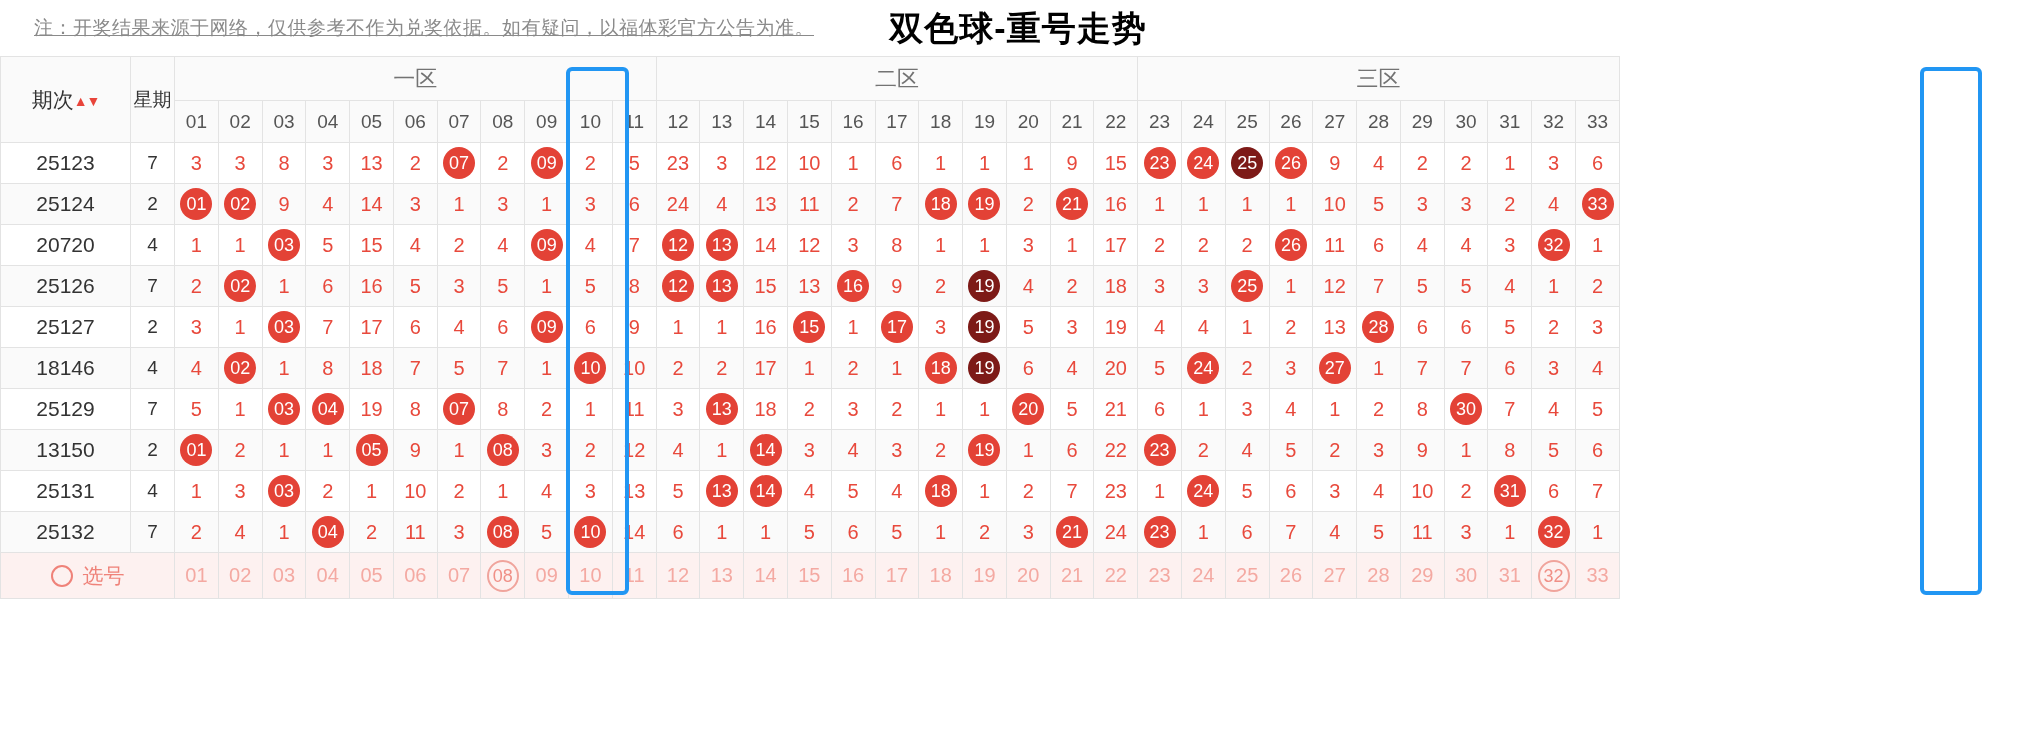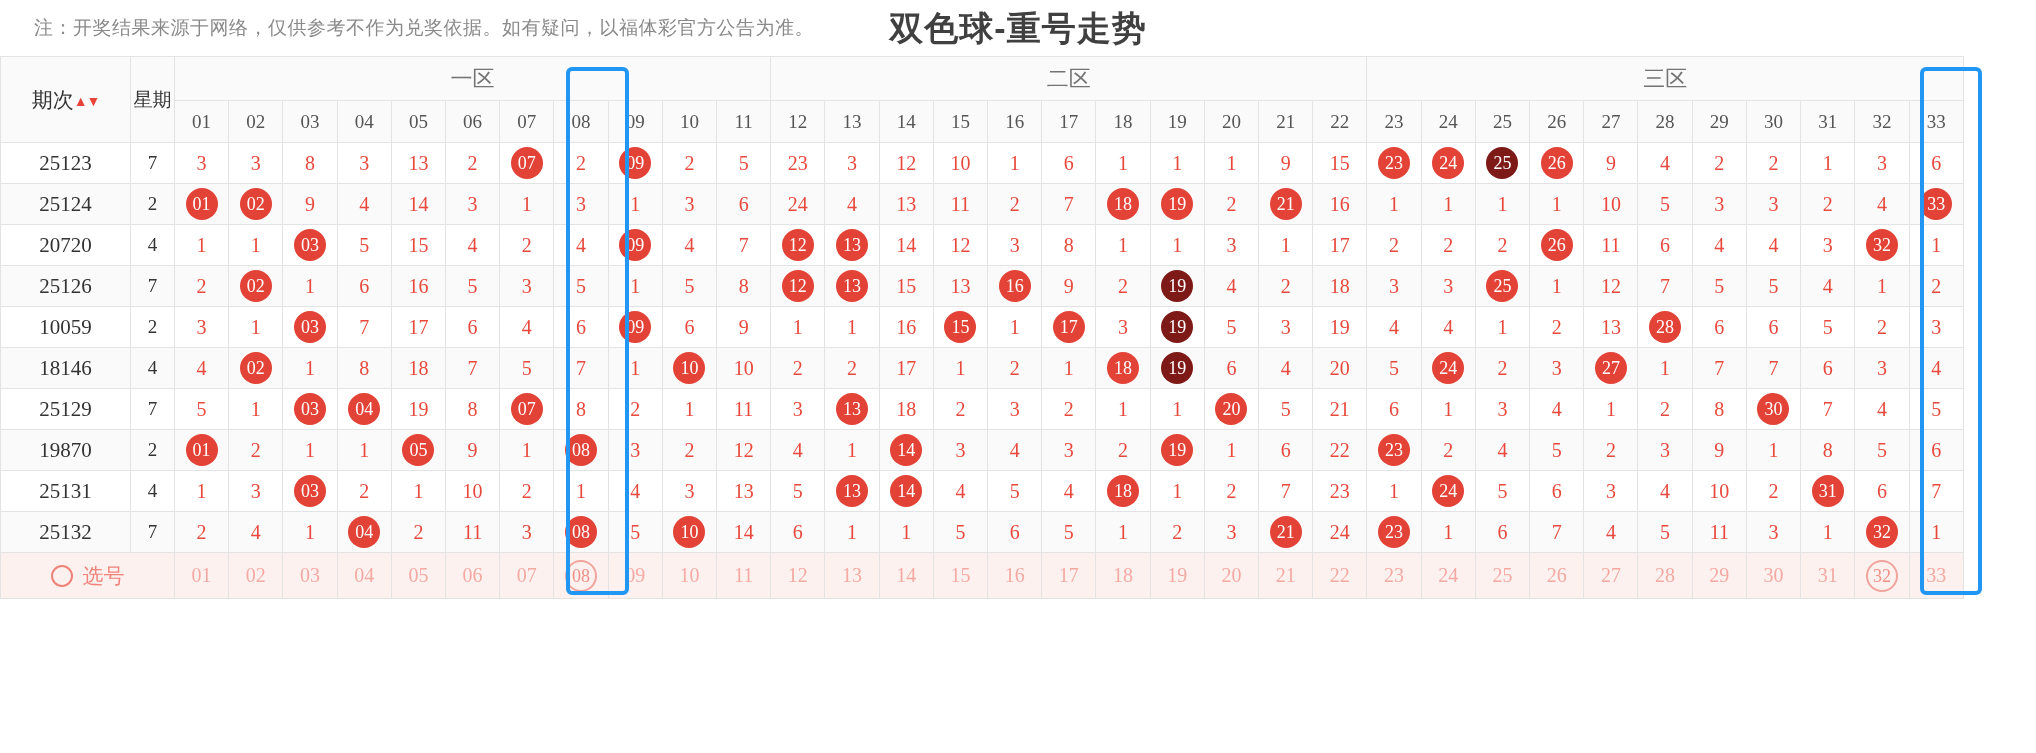--- a/index.html
+++ b/index.html
@@ -27,6 +27,7 @@
     color: #8a8a8a;
     letter-spacing: 0.5px;
     white-space: nowrap;
+    text-decoration: underline;
   }
   .page-title {
     position: absolute;

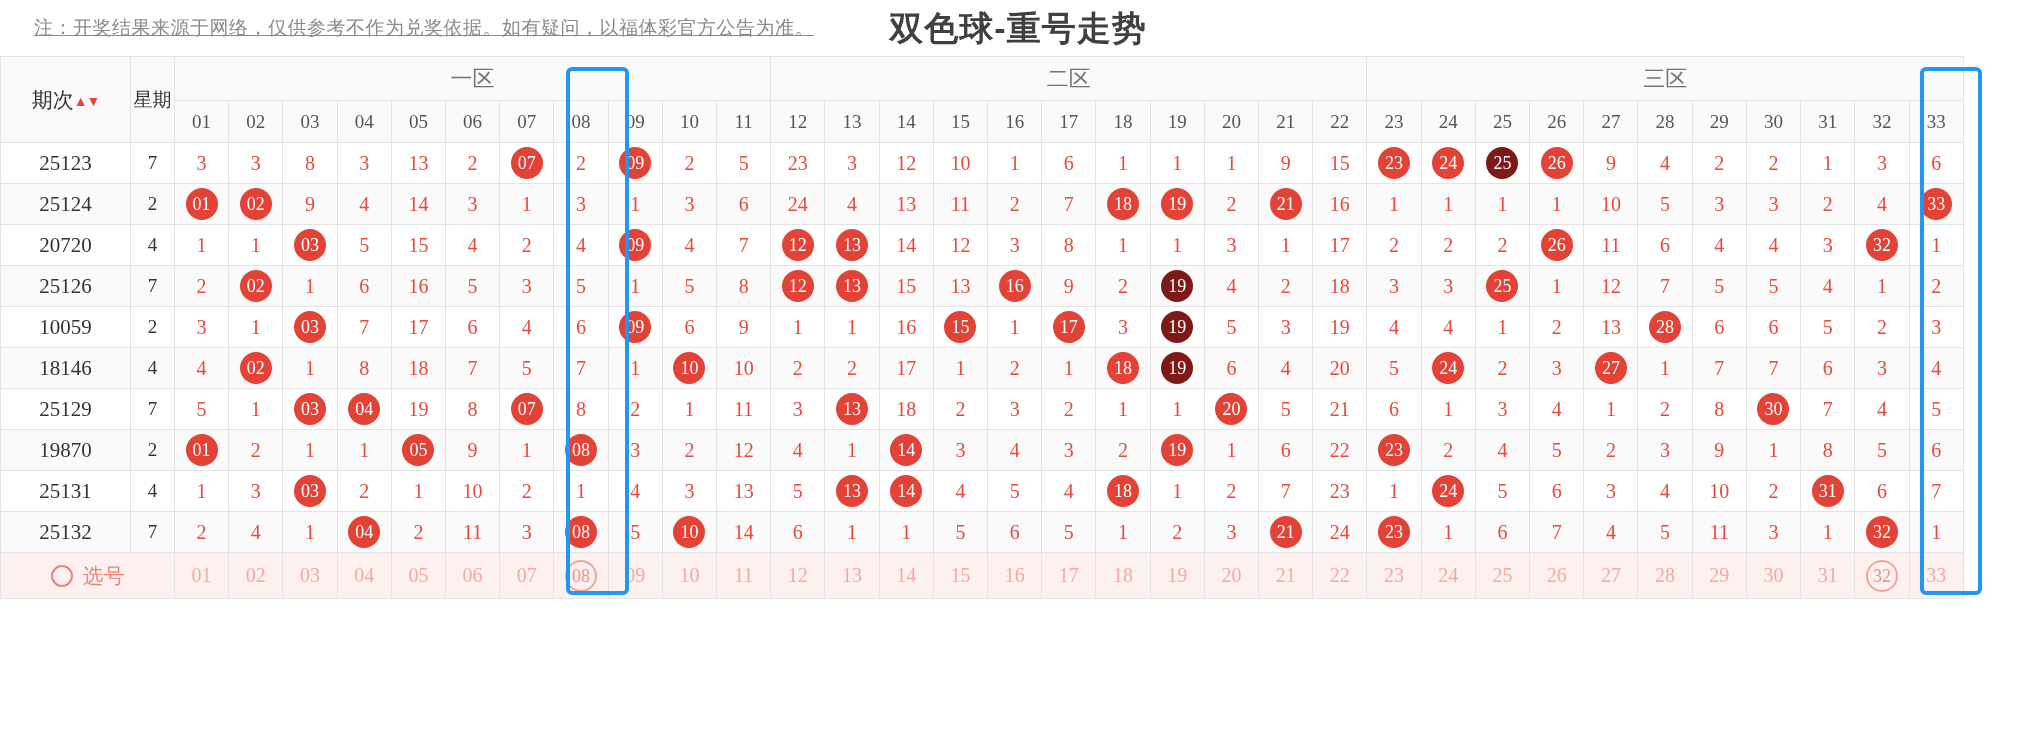--- a/index.html
+++ b/index.html
@@ -36,7 +36,7 @@
     text-align: center;
     font-size: 34px;
     font-weight: bold;
-    color: #404040;
+    color: #000000;
     letter-spacing: 1px;
     pointer-events: none;
   }

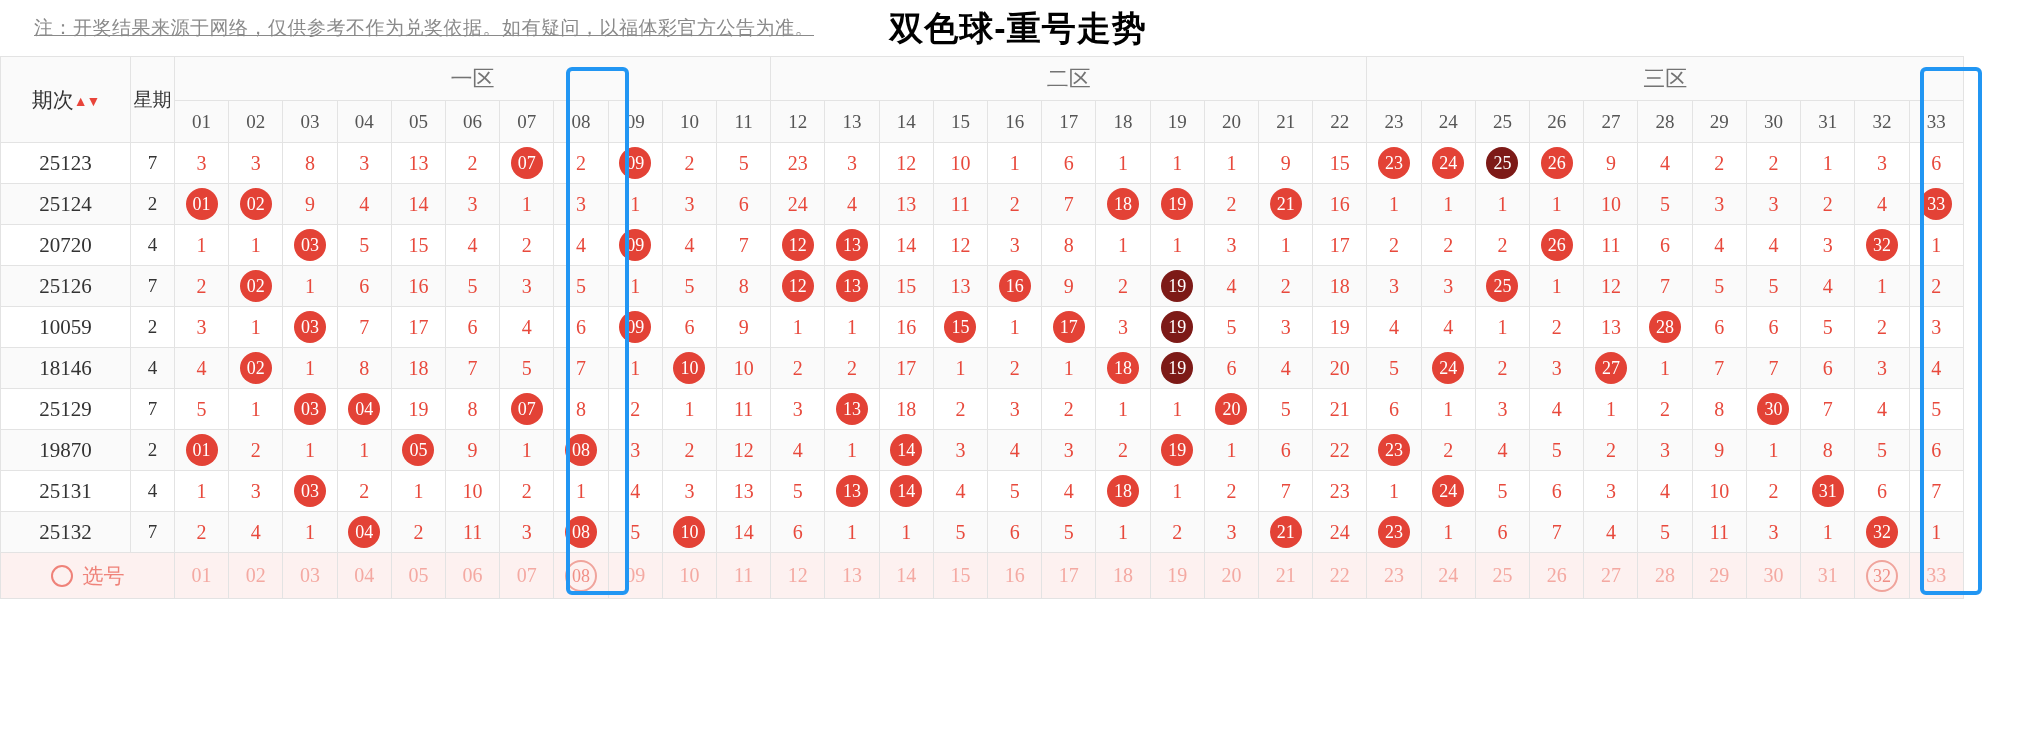--- a/index.html
+++ b/index.html
@@ -45,9 +45,8 @@
   table.grid {
     border-collapse: collapse;
     table-layout: fixed;
-    width: 1964px;
+    width: 1620px;
     font-size: 20px;
-    font-family: Liberation Serif, serif;
   }
   table.grid th, table.grid td {
     border: 1px solid #e3e3e3;

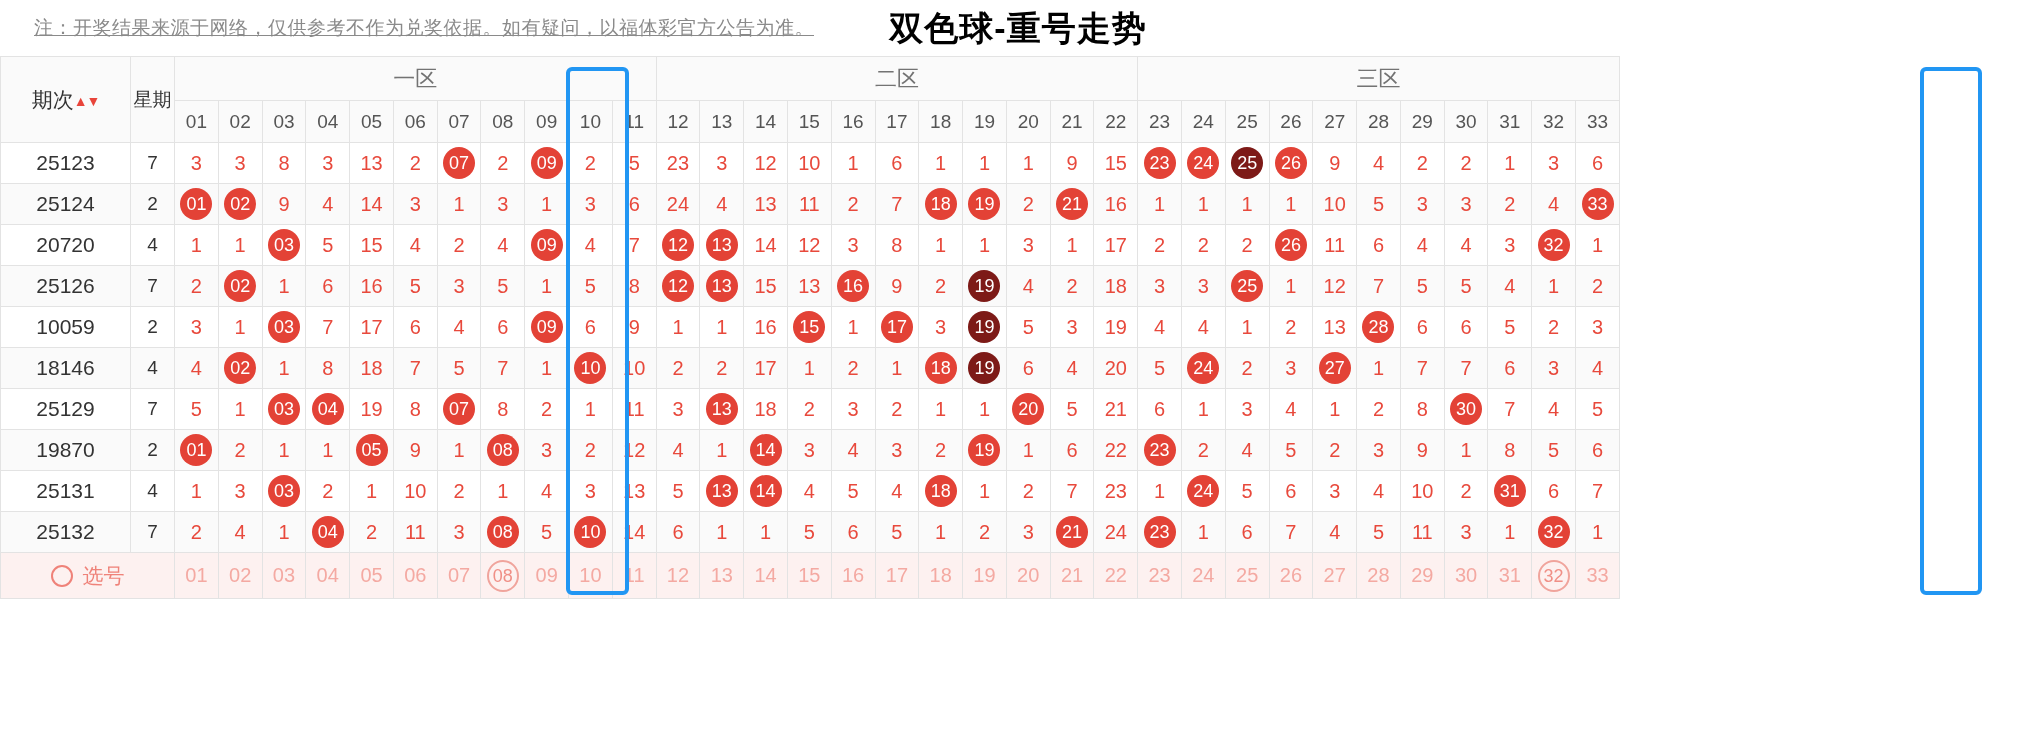--- a/index.html
+++ b/index.html
@@ -369,7 +369,7 @@
           <td class="col-num cell">2</td>
         </tr>
         <tr>
-          <td class="col-issue issue">10059</td>
+          <td class="col-issue issue">25127</td>
           <td class="col-week week">2</td>
           <td class="col-num cell">3</td>
           <td class="col-num cell">1</td>

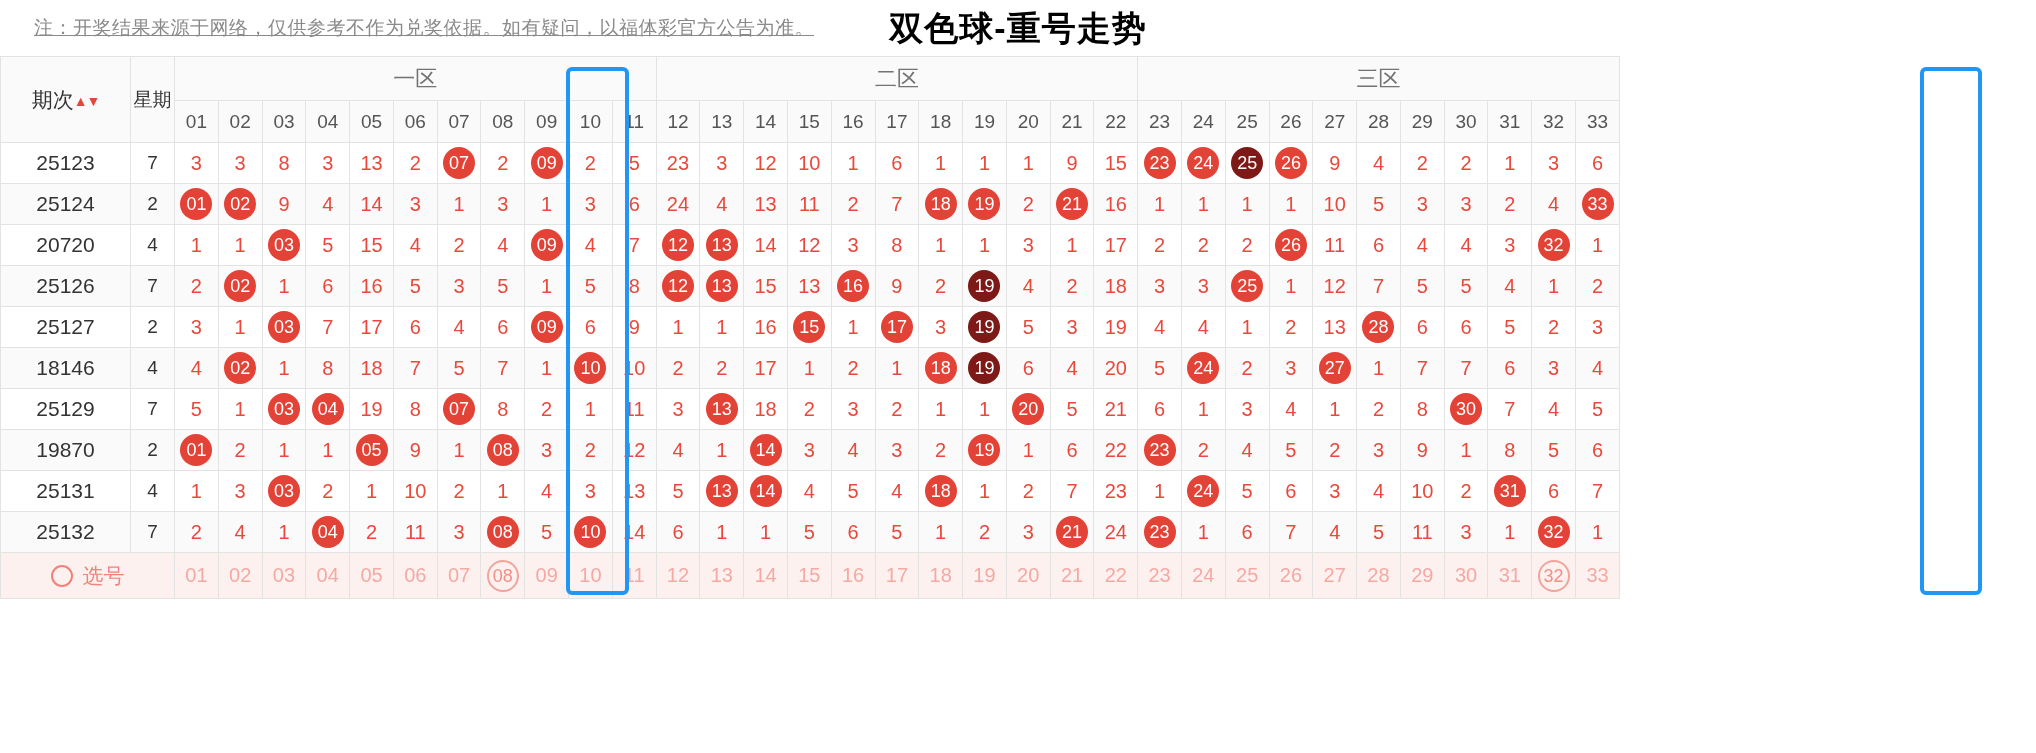--- a/index.html
+++ b/index.html
@@ -480,7 +480,7 @@
           <td class="col-num cell">5</td>
         </tr>
         <tr>
-          <td class="col-issue issue">19870</td>
+          <td class="col-issue issue">13150</td>
           <td class="col-week week">2</td>
           <td class="col-num cell"><span class="ball">01</span></td>
           <td class="col-num cell">2</td>

